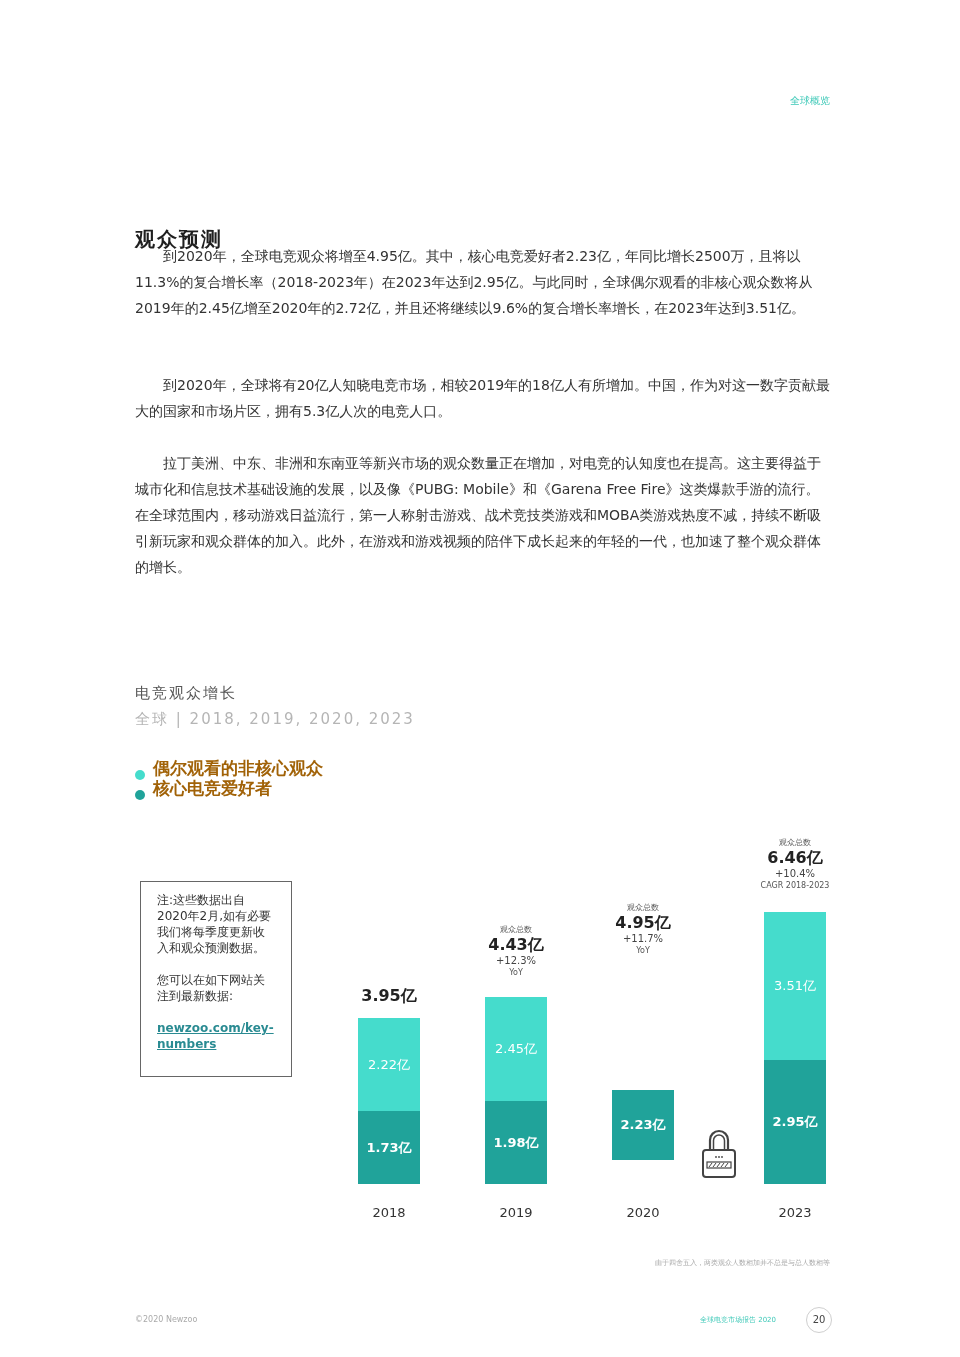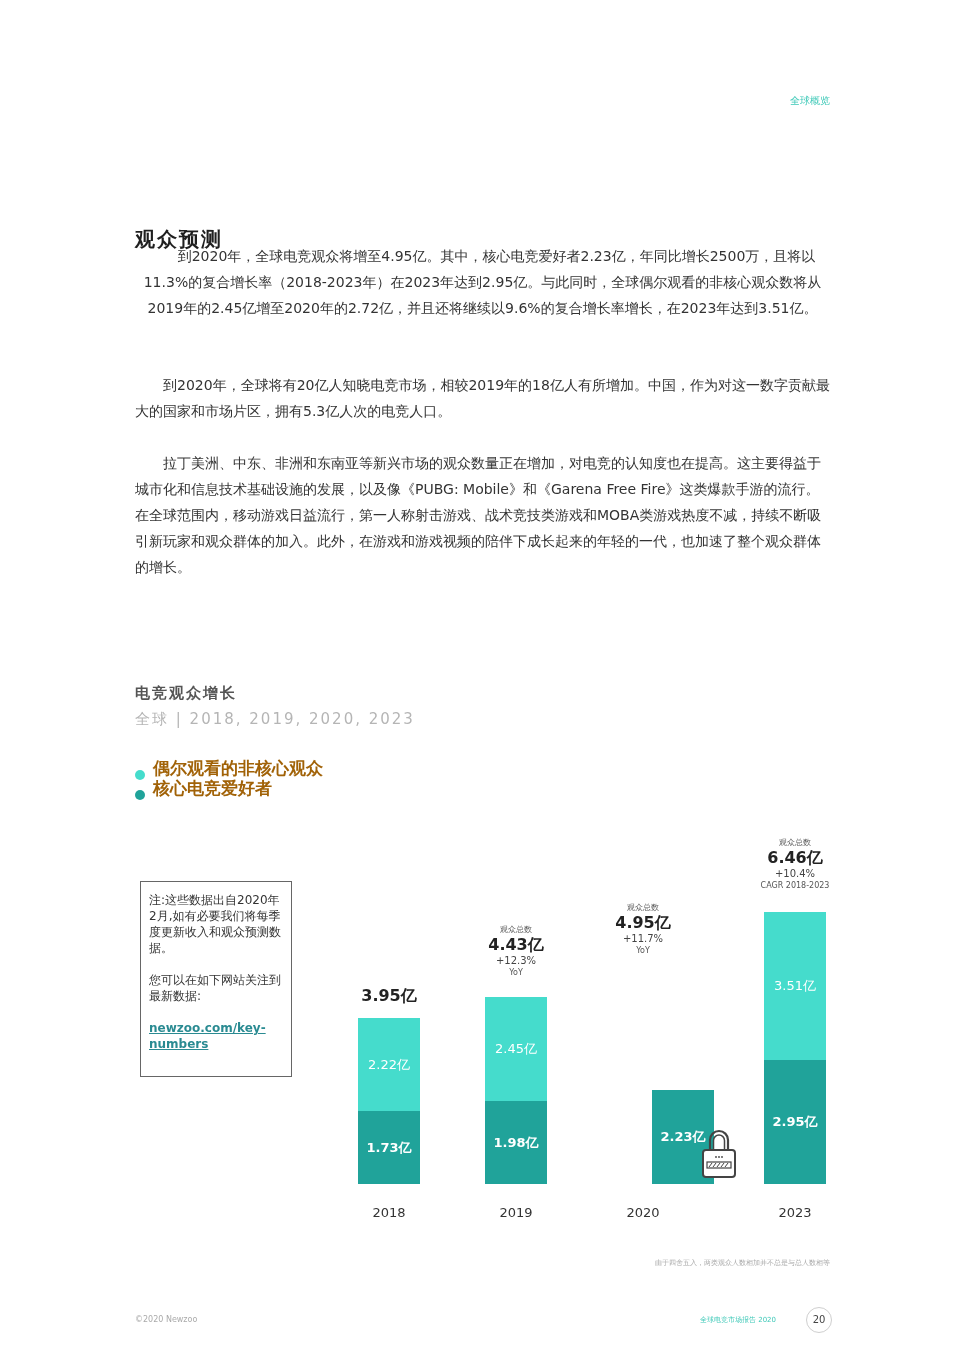--- a/index.html
+++ b/index.html
@@ -42,7 +42,7 @@
 
 <div class="abs page-title">观众预测</div>
 
-<p class="abs para" style="top:243px;text-align:center;">到2020年，全球电竞观众将增至4.95亿。其中，核心电竞爱好者2.23亿，年同比增长2500万，且将以11.3%的复合增长率（2018-2023年）在2023年达到2.95亿。与此同时，全球偶尔观看的非核心观众数将从2019年的2.45亿增至2020年的2.72亿，并且还将继续以9.6%的复合增长率增长，在2023年达到3.51亿。</p>
+<p class="abs para" style="top:243px;">到2020年，全球电竞观众将增至4.95亿。其中，核心电竞爱好者2.23亿，年同比增长2500万，且将以11.3%的复合增长率（2018-2023年）在2023年达到2.95亿。与此同时，全球偶尔观看的非核心观众数将从2019年的2.45亿增至2020年的2.72亿，并且还将继续以9.6%的复合增长率增长，在2023年达到3.51亿。</p>
 <p class="abs para" style="top:372px;">到2020年，全球将有20亿人知晓电竞市场，相较2019年的18亿人有所增加。中国，作为对这一数字贡献最大的国家和市场片区，拥有5.3亿人次的电竞人口。</p>
 <p class="abs para" style="top:450px;">拉丁美洲、中东、非洲和东南亚等新兴市场的观众数量正在增加，对电竞的认知度也在提高。这主要得益于城市化和信息技术基础设施的发展，以及像《PUBG: Mobile》和《Garena Free Fire》这类爆款手游的流行。在全球范围内，移动游戏日益流行，第一人称射击游戏、战术竞技类游戏和MOBA类游戏热度不减，持续不断吸引新玩家和观众群体的加入。此外，在游戏和游戏视频的陪伴下成长起来的年轻的一代，也加速了整个观众群体的增长。</p>
 

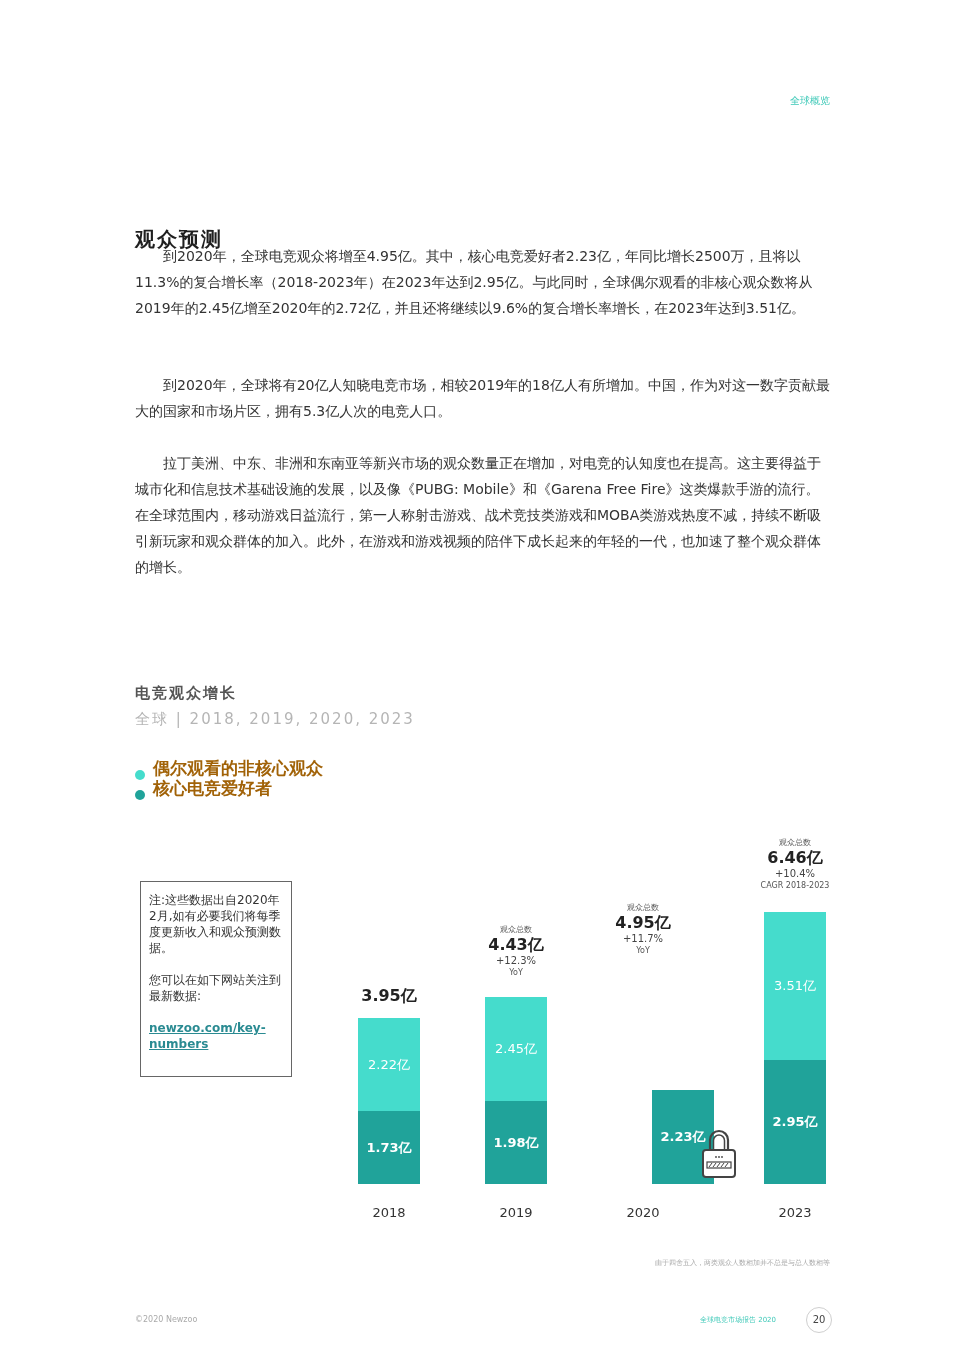--- a/index.html
+++ b/index.html
@@ -9,7 +9,7 @@
   .section-tag { left:760px; top:94px; width:70px; text-align:right; font-size:10px; color:#3fc9b8; }
   .page-title { left:135px; top:189px; font-size:20px; font-weight:bold; color:#1f1f1f; letter-spacing:2px;margin-top:37px; }
   .para { left:135px; width:695px; font-size:14px; line-height:26px; color:#333; text-indent:2em; margin:0; }
-  .chart-title { left:135px; top:684px; font-size:15px; color:#555; letter-spacing:2px;font-weight:bold; }
+  .chart-title { left:135px; top:684px; font-size:15px; color:#555; letter-spacing:2px; }
   .chart-sub { left:135px; top:710px; font-size:15px; color:#b5b5b5; letter-spacing:2px; }
   .legend { left:135px; top:760px; }
   .legend-item { display:flex; align-items:flex-end; height:20px; font-size:17px; font-weight:bold; color:#a16207; }

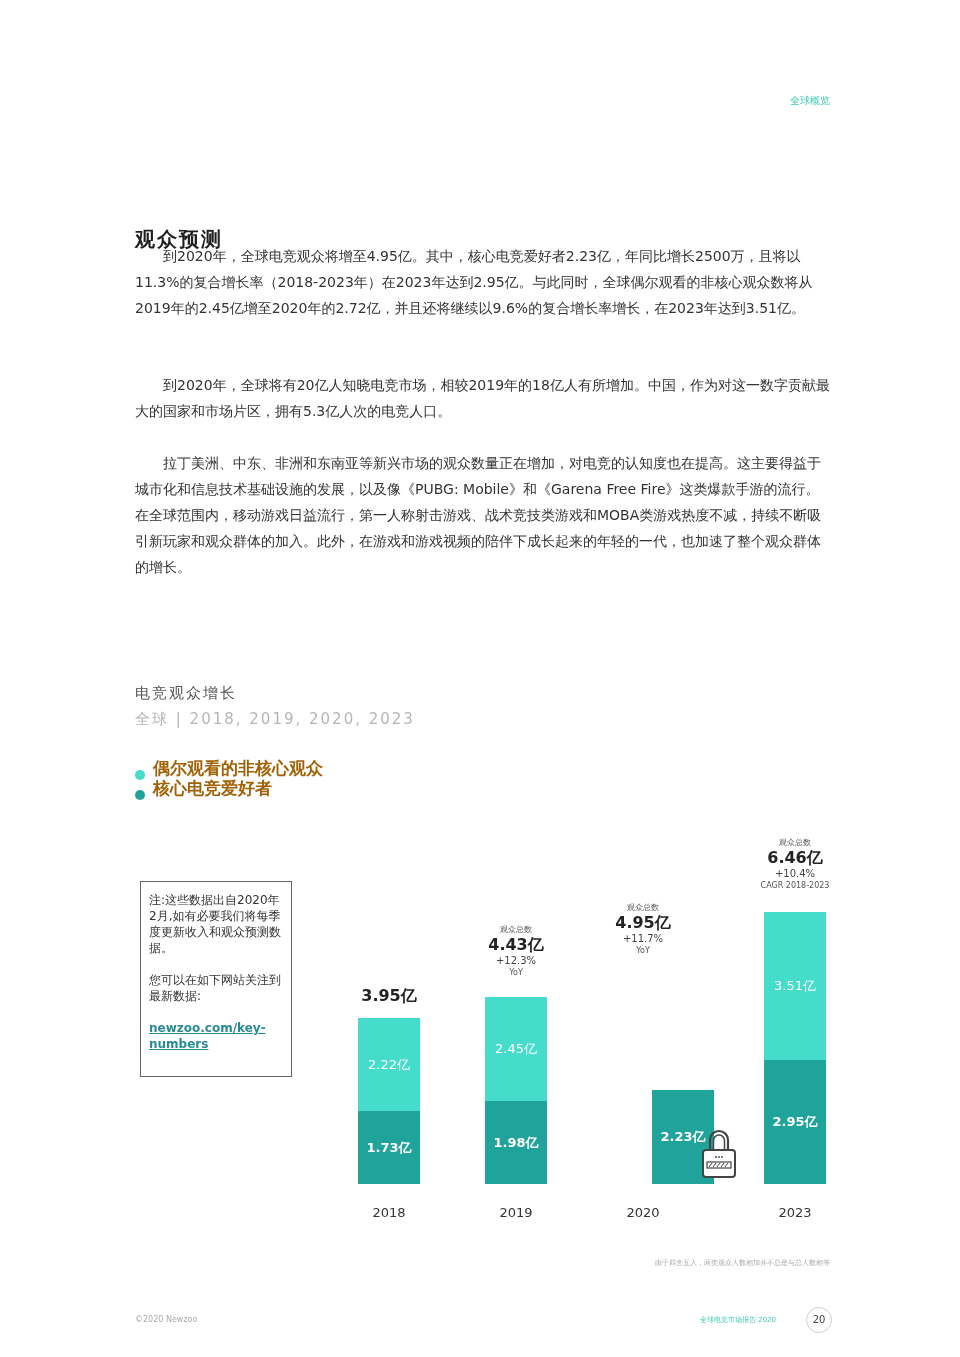--- a/index.html
+++ b/index.html
@@ -15,7 +15,7 @@
   .legend-item { display:flex; align-items:flex-end; height:20px; font-size:17px; font-weight:bold; color:#a16207; }
   .legend-dot { width:10px; height:10px; border-radius:50%; margin-right:8px; }
   .note-box { left:140px; top:881px; width:152px; height:196px; border:1.5px solid #666; box-sizing:border-box;
-              padding:10px 8px; font-size:12px; line-height:16px; color:#333; }
+              padding:10px 16px; font-size:12px; line-height:16px; color:#333; }
   .note-box p { margin:0 0 16px 0; }
   .note-link { color:#2a8b92; text-decoration:underline; font-weight:bold; }
   .bar { position:absolute; width:62px; }

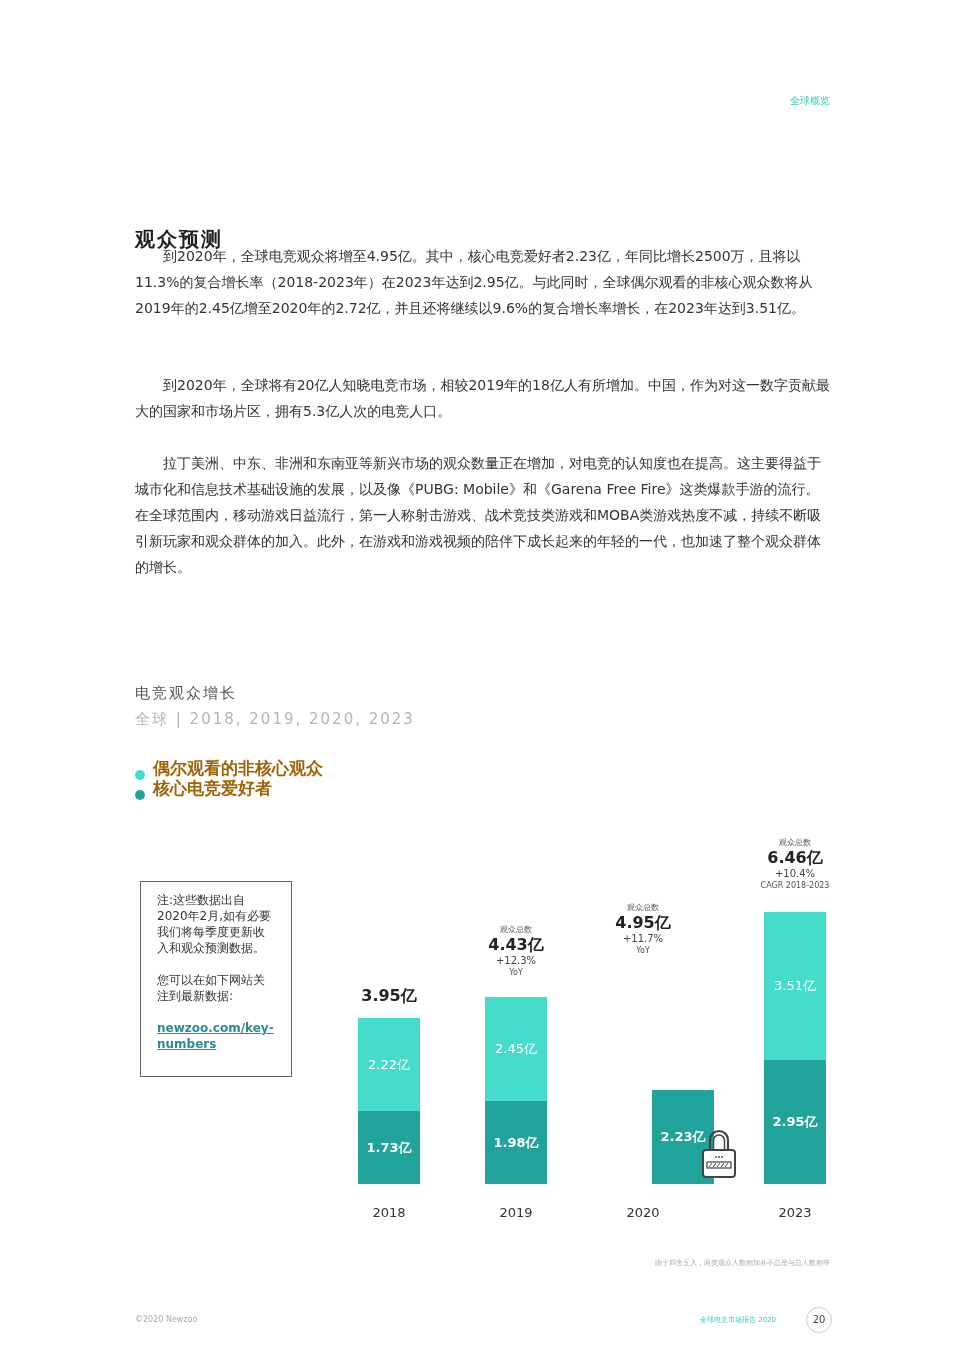--- a/index.html
+++ b/index.html
@@ -96,7 +96,7 @@
     <div class="nt">YoY</div>
   </div>
   <div class="bar" style="left:612px; top:975px; height:209px;">
-    <div class="seg seg-core" style="top:115px; height:94px;margin-left:40px;">2.23亿</div>
+    <div class="seg seg-core" style="top:115px; height:70px;">2.23亿</div>
   </div>
   <div class="xlabel" style="left:603px;">2020</div>
 

